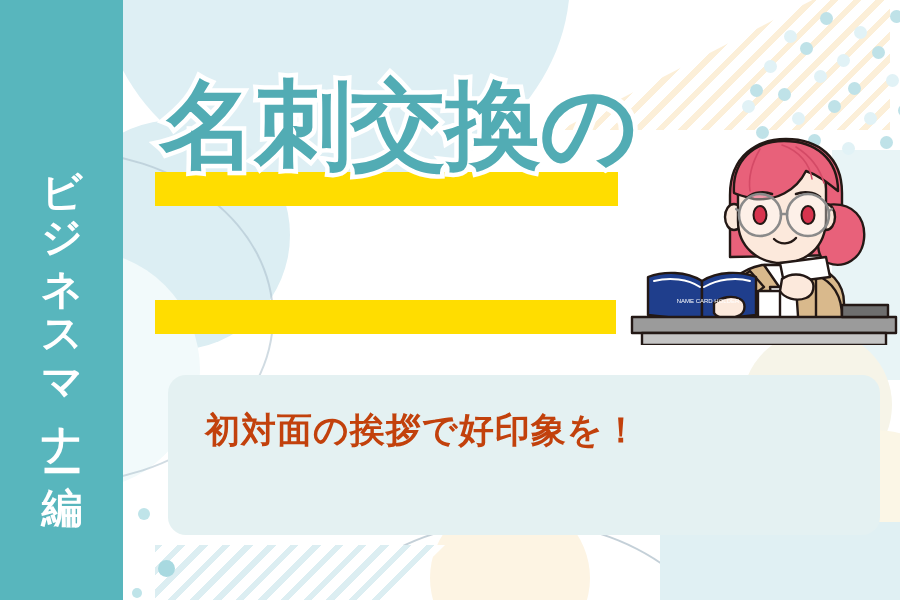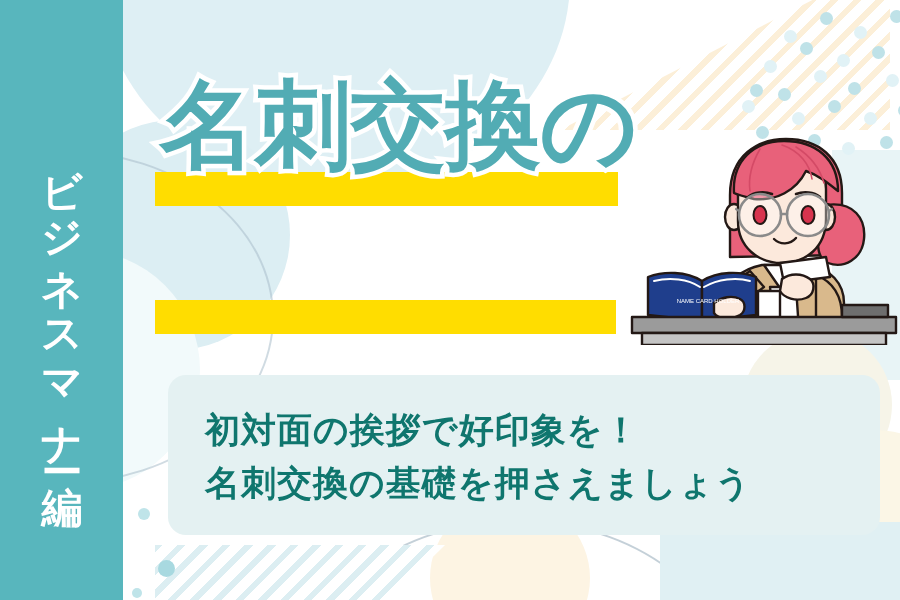--- a/index.html
+++ b/index.html
@@ -180,7 +180,7 @@
     position: absolute;
     left: 205px; top: 403px;
     z-index: 5;
-    color: #0f766e;
+    color: #c2410c;
     font-size: 35px;
     font-weight: bold;
     line-height: 1.52;

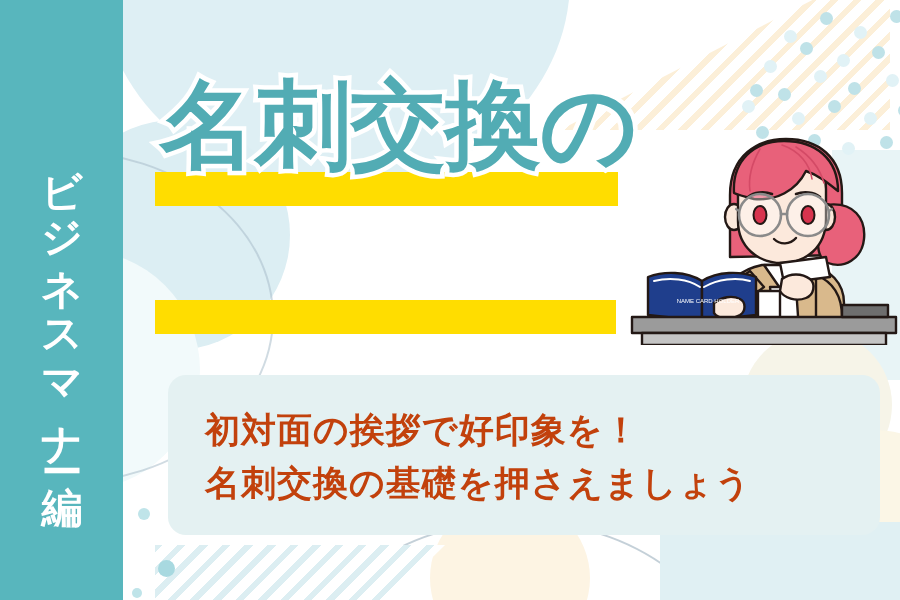--- a/index.html
+++ b/index.html
@@ -258,7 +258,6 @@
   <div class="subtitle-box"></div>
   <div class="subtitle-text">
     <div>初対面の挨拶で好印象を！</div>
-    <div>名刺交換の基礎を押さえましょう</div>
   </div>
 
   <div class="illustration">

